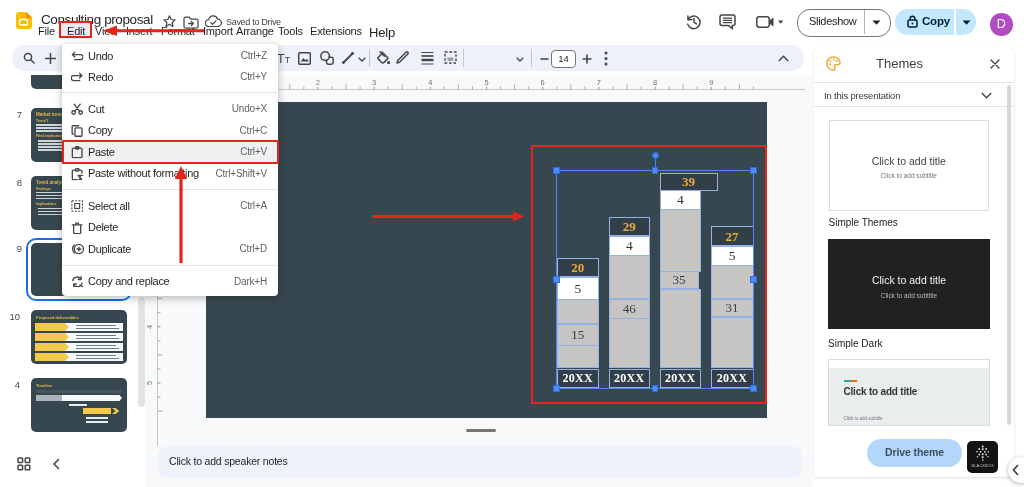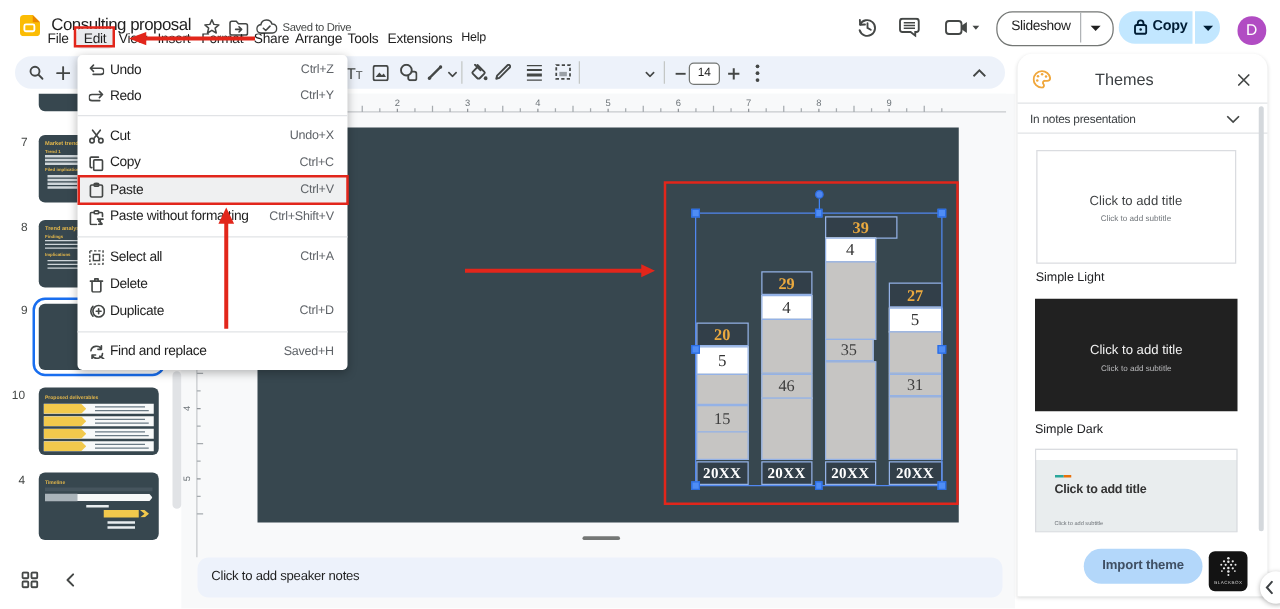--- a/index.html
+++ b/index.html
@@ -296,7 +296,7 @@
     <div class="abs" style="left:95px;top:25px;font-size:11px;letter-spacing:-0.2px;color:#1f1f1f;">View</div>
     <div class="abs" style="left:126px;top:25px;font-size:11px;letter-spacing:-0.2px;color:#1f1f1f;">Insert</div>
     <div class="abs" style="left:161px;top:25px;font-size:11px;letter-spacing:-0.2px;color:#1f1f1f;">Format</div>
-    <div class="abs" style="left:203px;top:25px;font-size:11px;letter-spacing:-0.2px;color:#1f1f1f;">Share</div>
+    <div class="abs" style="left:203px;top:25px;font-size:11px;letter-spacing:-0.2px;color:#1f1f1f;">Import</div>
     <div class="abs" style="left:236px;top:25px;font-size:11px;letter-spacing:-0.2px;color:#1f1f1f;">Arrange</div>
     <div class="abs" style="left:278px;top:25px;font-size:11px;letter-spacing:-0.2px;color:#1f1f1f;">Tools</div>
     <div class="abs" style="left:310px;top:25px;font-size:11px;letter-spacing:-0.2px;color:#1f1f1f;">Extensions</div>

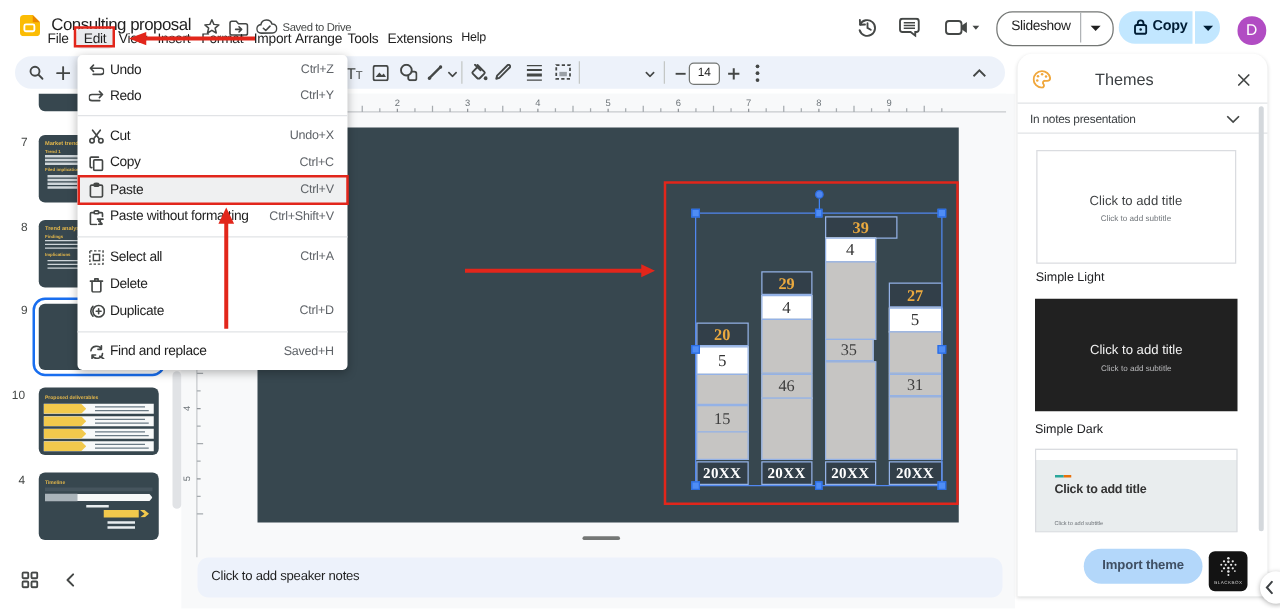--- a/index.html
+++ b/index.html
@@ -300,7 +300,7 @@
     <div class="abs" style="left:236px;top:25px;font-size:11px;letter-spacing:-0.2px;color:#1f1f1f;">Arrange</div>
     <div class="abs" style="left:278px;top:25px;font-size:11px;letter-spacing:-0.2px;color:#1f1f1f;">Tools</div>
     <div class="abs" style="left:310px;top:25px;font-size:11px;letter-spacing:-0.2px;color:#1f1f1f;">Extensions</div>
-    <div class="abs" style="left:369px;top:25px;font-size:10px;letter-spacing:-0.2px;color:#1f1f1f;">Help</div>
+    <div class="abs" style="left:369px;top:25px;font-size:13px;letter-spacing:-0.2px;color:#1f1f1f;">Help</div>
 
     <div class="abs" style="left:58.9px;top:21.3px;width:33.6px;height:17.2px;border:2.6px solid #e2261b;box-sizing:border-box;"></div>
 

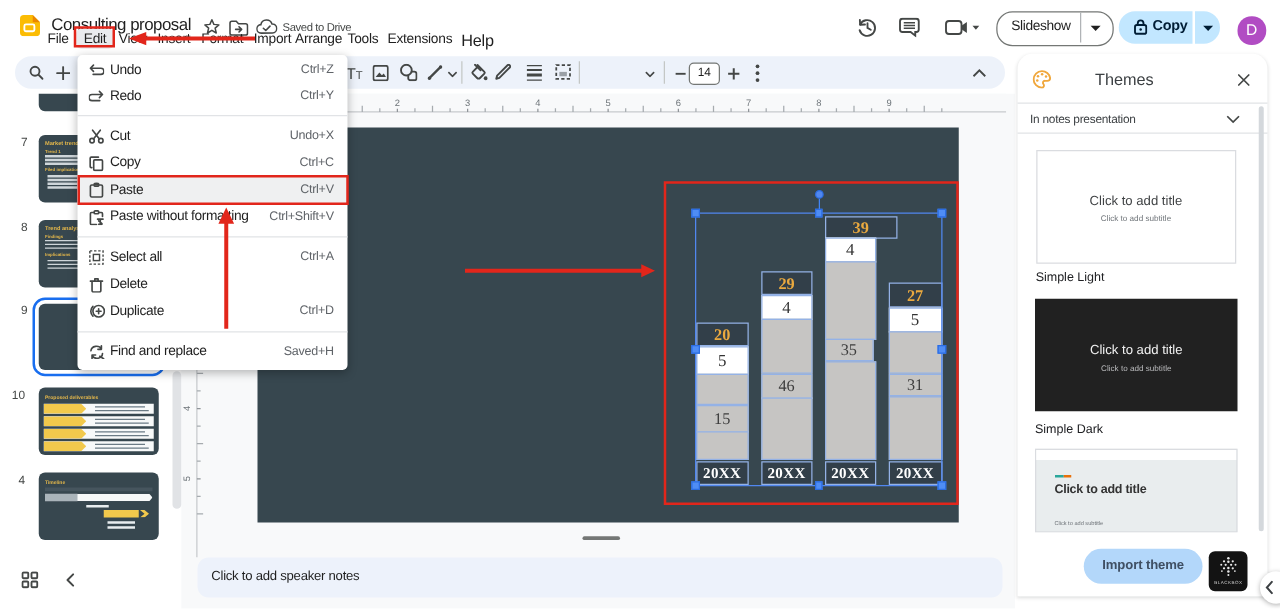--- a/index.html
+++ b/index.html
@@ -437,7 +437,7 @@
       <path d="M1,1 L9,9 M9,1 L1,9" stroke="#444746" stroke-width="1.4" stroke-linecap="round"></path>
     </svg>
     <div class="abs" style="left:814px;top:82px;width:200px;height:1px;background:#e1e3e6;"></div>
-    <div class="abs" style="left:824px;top:89.5px;font-size:9.5px;letter-spacing:-0.2px;color:#3c4043;">In notes presentation</div>
+    <div class="abs" style="left:824px;top:89.5px;font-size:9.5px;letter-spacing:-0.2px;color:#3c4043;">In this presentation</div>
     <svg class="abs" style="left:981px;top:91.5px;" width="11" height="7">
         <path d="M0.8,1 L5.5,5.7 L10.2,1" fill="none" stroke="#444746" stroke-width="1.4"></path>
       </svg>

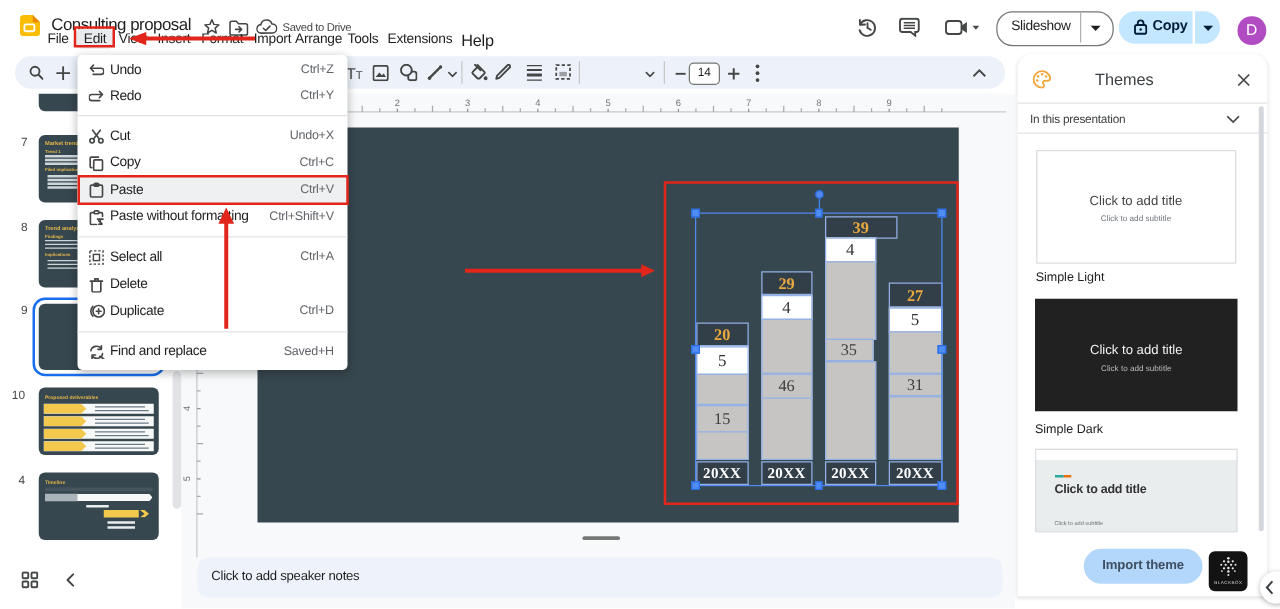--- a/index.html
+++ b/index.html
@@ -448,7 +448,7 @@
     <div class="abs" style="left:828.5px;top:120px;width:160.5px;height:90.5px;background:#fff;border:1px solid #dadce0;box-sizing:border-box;"></div>
     <div class="abs" style="left:828.5px;top:155px;width:160.5px;text-align:center;font-size:10.5px;color:#404345;">Click to add title</div>
     <div class="abs" style="left:828.5px;top:172px;width:160.5px;text-align:center;font-size:6.5px;color:#70757a;">Click to add subtitle</div>
-    <div class="abs" style="left:828.5px;top:217px;font-size:10px;color:#202124;">Simple Light</div>
+    <div class="abs" style="left:828.5px;top:217px;font-size:10px;color:#202124;">Simple Themes</div>
 
     <div class="abs" style="left:828px;top:238.5px;width:162px;height:90.5px;background:#212121;"></div>
     <div class="abs" style="left:828px;top:274px;width:162px;text-align:center;font-size:10.5px;color:#f1f1f1;">Click to add title</div>

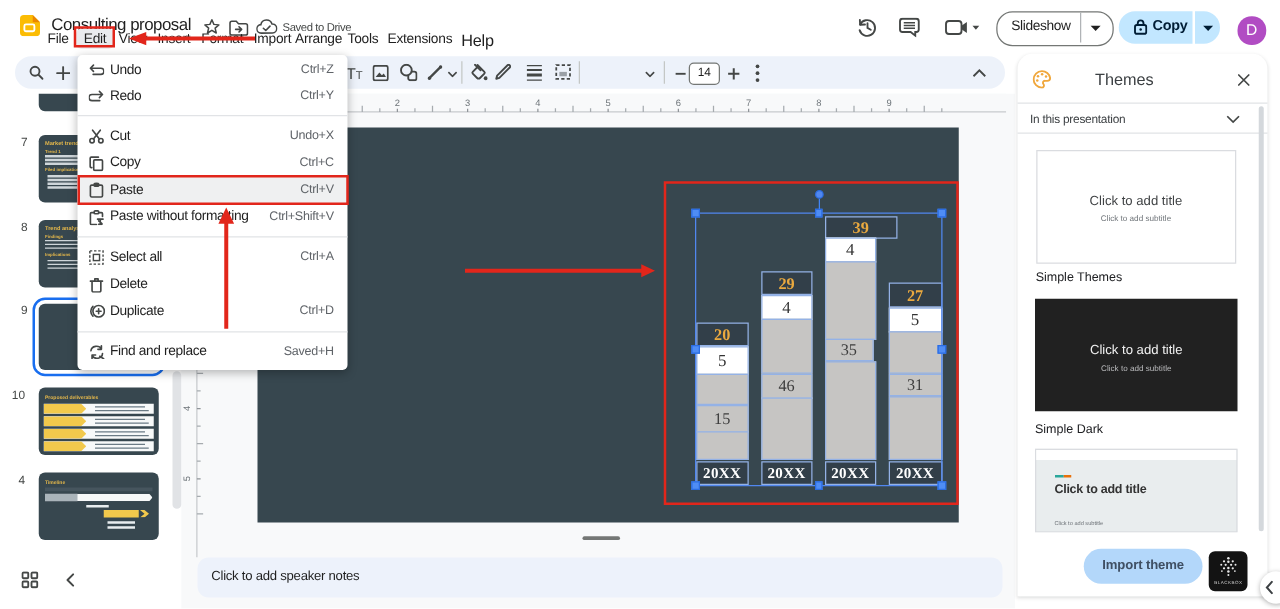--- a/index.html
+++ b/index.html
@@ -570,7 +570,7 @@
       <path d="M12.5,8 a5,4.5 0 0 1 -9.5,1.8 M3,12.5 L3,9.3 L6.2,9.3" class="ic" stroke-width="1.3"></path>
       <path d="M10,10.5 L13.5,12.8" class="ic" stroke-width="1.3"></path>
     </svg>
-    <div class="mi" style="top:231px;">Find and replace</div>
+    <div class="mi" style="top:231px;">Copy and replace</div>
       <div class="ms" style="top:231.5px;">Saved+H</div>
   </div>
 

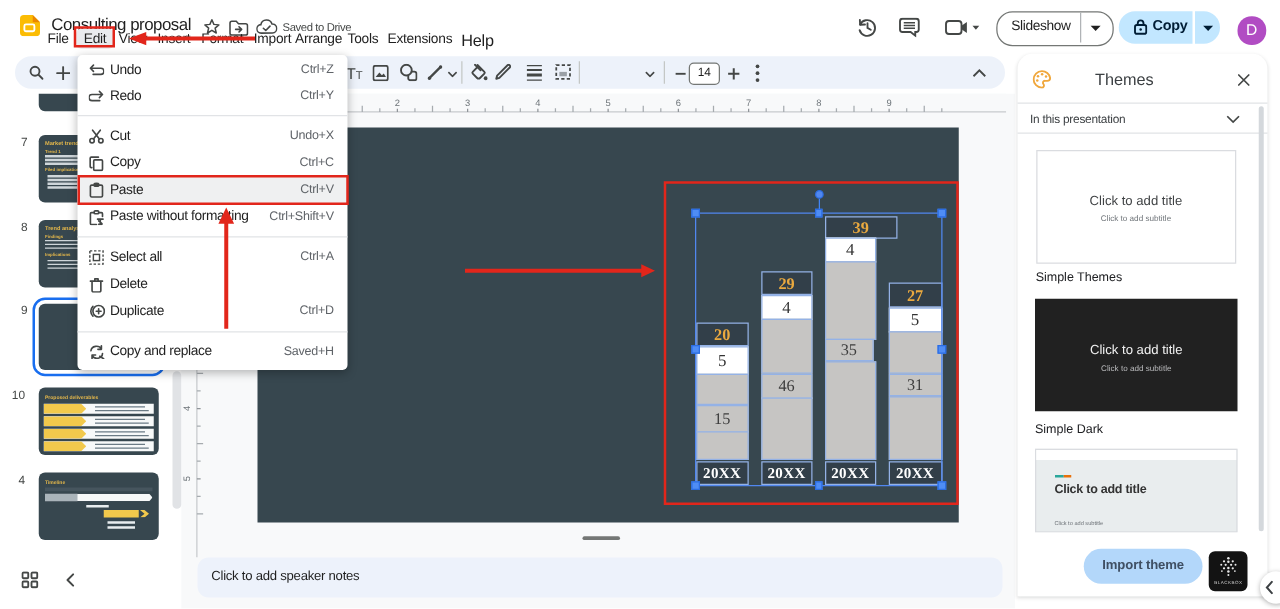--- a/index.html
+++ b/index.html
@@ -571,7 +571,7 @@
       <path d="M10,10.5 L13.5,12.8" class="ic" stroke-width="1.3"></path>
     </svg>
     <div class="mi" style="top:231px;">Copy and replace</div>
-      <div class="ms" style="top:231.5px;">Saved+H</div>
+      <div class="ms" style="top:231.5px;">Dark+H</div>
   </div>
 
   <div id="redann">

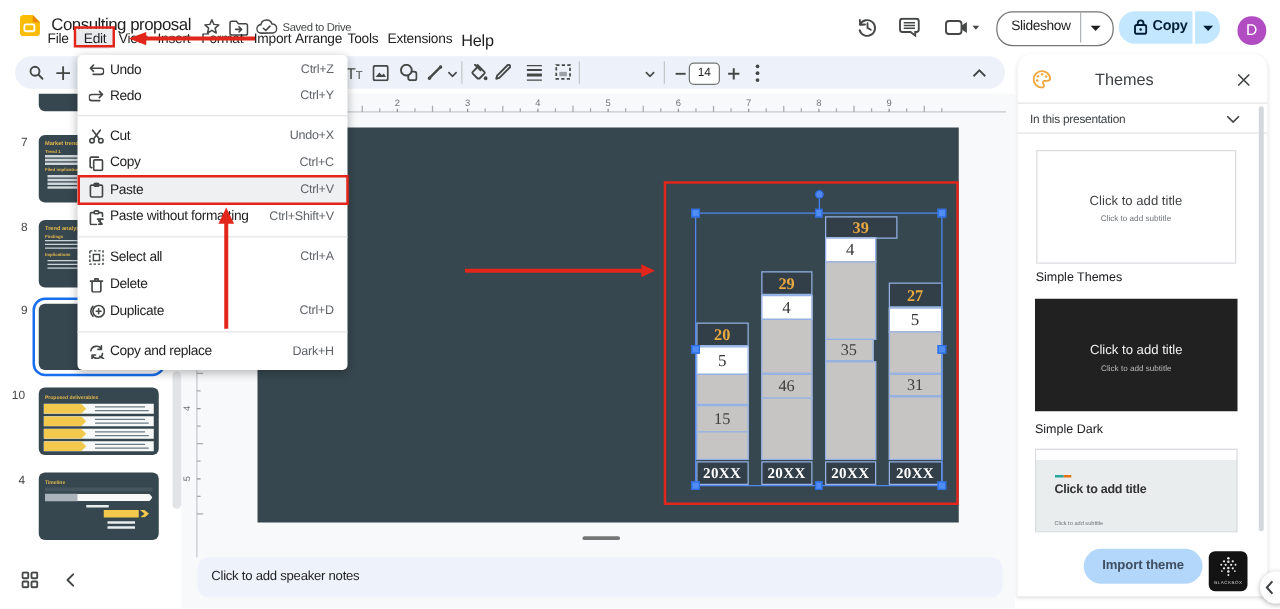--- a/index.html
+++ b/index.html
@@ -464,7 +464,7 @@
 
     <div class="abs" style="left:815px;top:425.5px;width:198px;height:51.5px;background:#fff;"></div>
     <div class="abs" style="left:867px;top:438.5px;width:95px;height:28px;background:#b3d7fa;border-radius:14px;"></div>
-    <div class="abs" style="left:867px;top:446px;width:95px;text-align:center;font-size:10.5px;font-weight:bold;letter-spacing:-0.1px;color:#3f4f63;">Import theme</div>
+    <div class="abs" style="left:867px;top:446px;width:95px;text-align:center;font-size:10.5px;font-weight:bold;letter-spacing:-0.1px;color:#3f4f63;">Drive theme</div>
 
     <div class="abs" style="left:966.5px;top:441px;width:31.5px;height:31.5px;background:#131313;border-radius:5px;"></div>
     <svg class="abs" style="left:966.5px;top:441px;" width="31.5" height="31.5">

